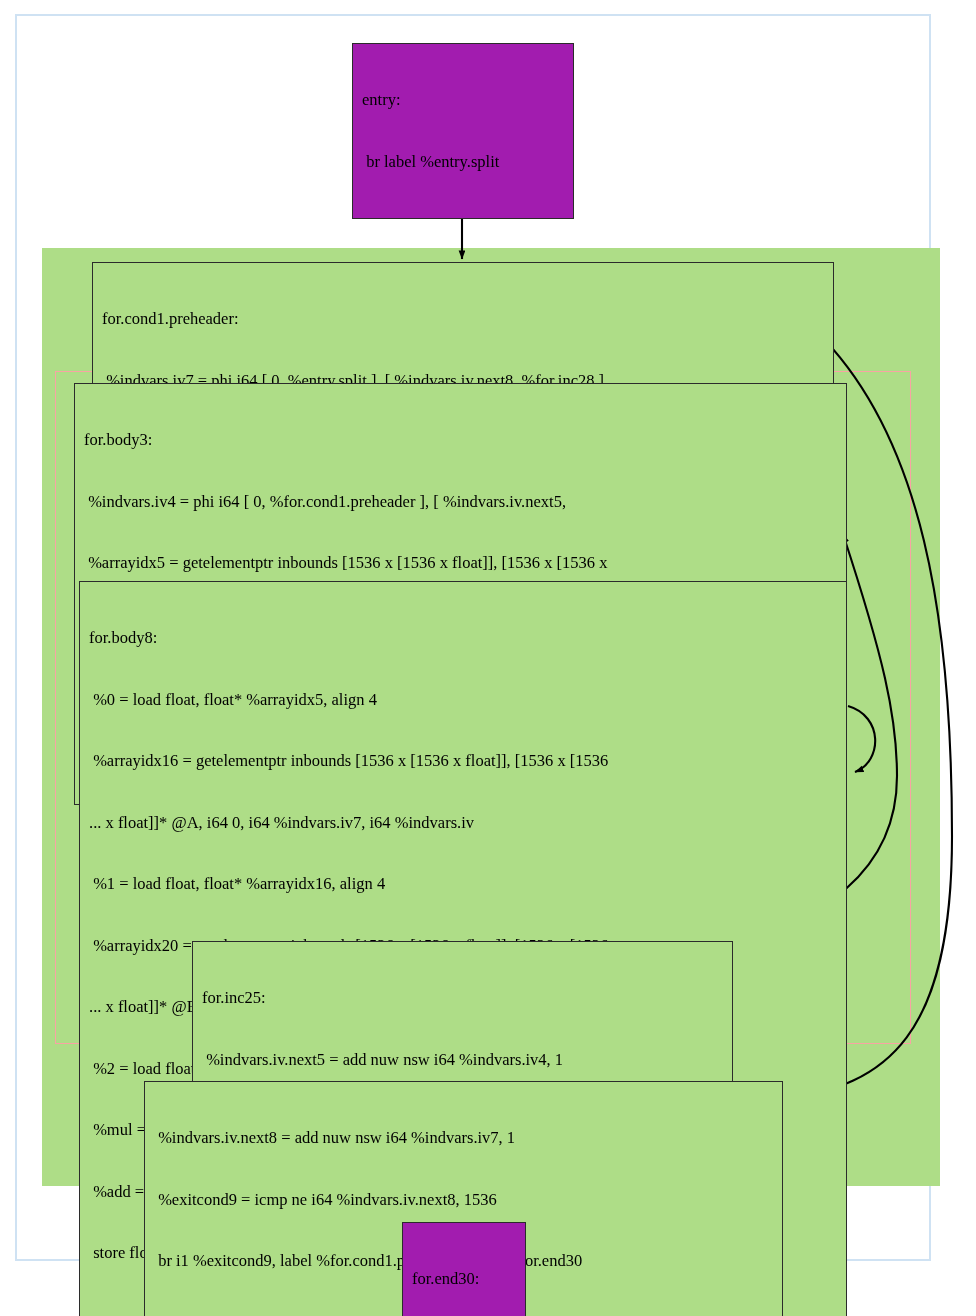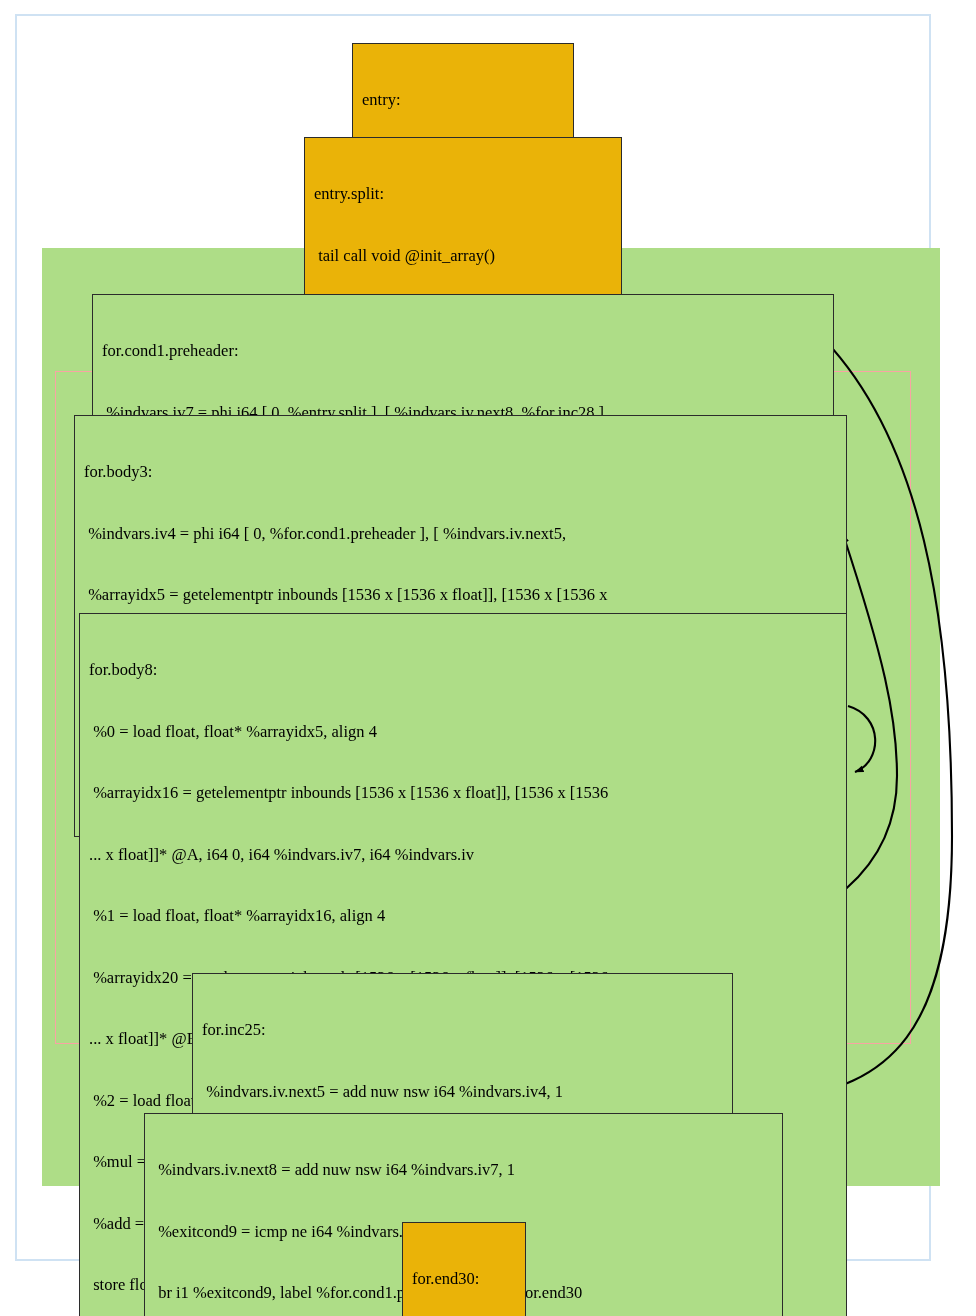--- a/index.html
+++ b/index.html
@@ -71,7 +71,7 @@
     white-space: pre;
     z-index: 5;
   }
-  .node.white  { background: #eab308; }
+  .node.white  { background: #a21caf; }
   .node.green  { background: #aedd87; margin-top: 32px; }
 
   .node .bbline { display: block; }

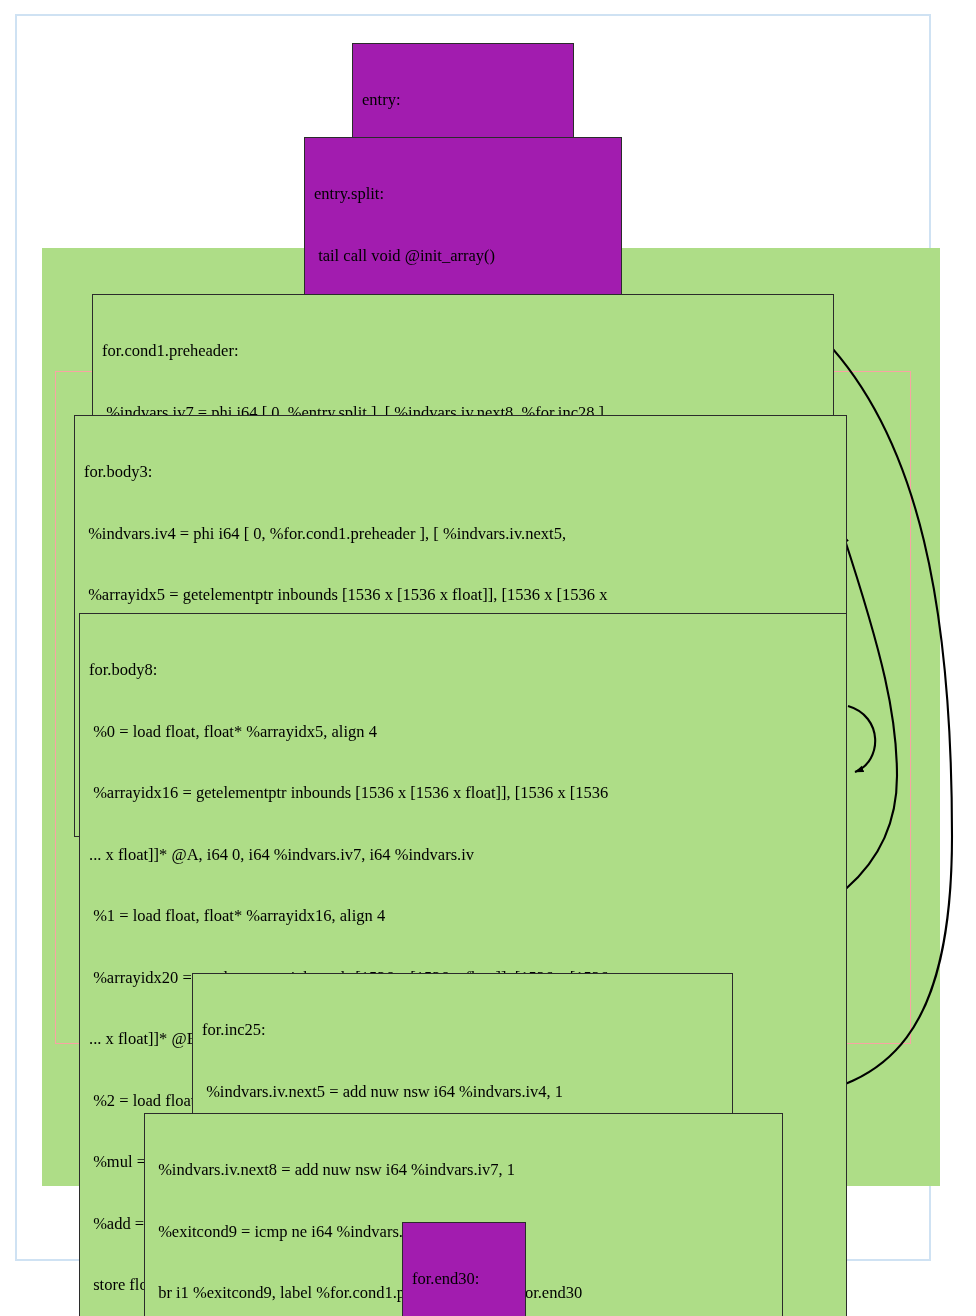--- a/index.html
+++ b/index.html
@@ -131,11 +131,6 @@
     <span class="bbline"> br label %entry.split</span>
   </div>
 
-  <div class="node white" style="left:287px; top:121px; width:318px;">
-    <span class="bbline">entry.split:</span>
-    <span class="bbline"> tail call void @init_array()</span>
-    <span class="bbline"> br label %for.cond1.preheader</span>
-  </div>
 
   <div class="node green" style="left:75px; top:246px; width:742px;">
     <span class="bbline">for.cond1.preheader:</span>

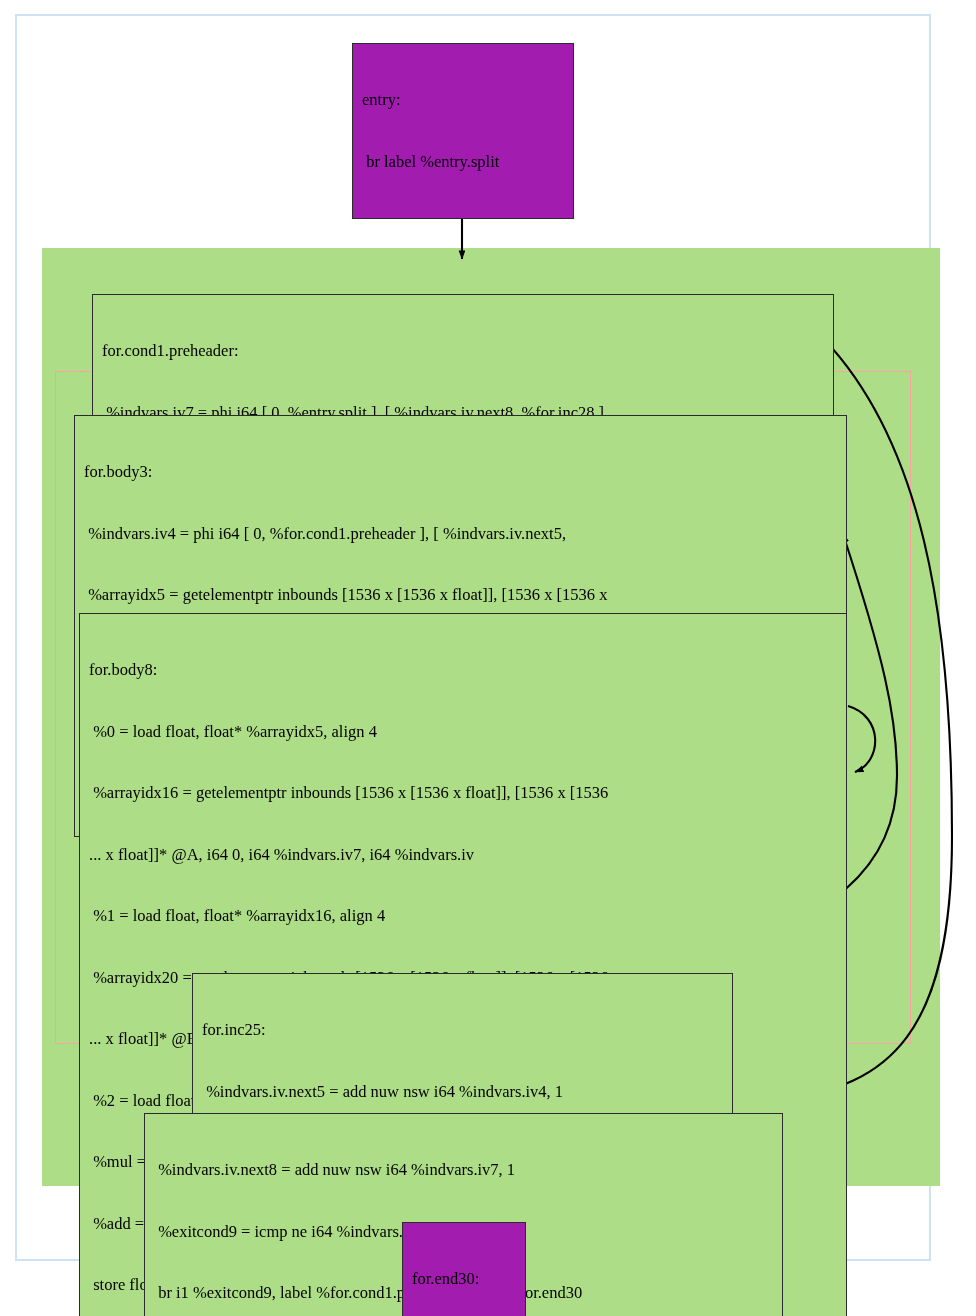--- a/index.html
+++ b/index.html
@@ -72,7 +72,7 @@
     z-index: 5;
   }
   .node.white  { background: #a21caf; }
-  .node.green  { background: #aedd87; margin-top: 32px; }
+  .node.green  { background: #aedd87; }
 
   .node .bbline { display: block; }
 

